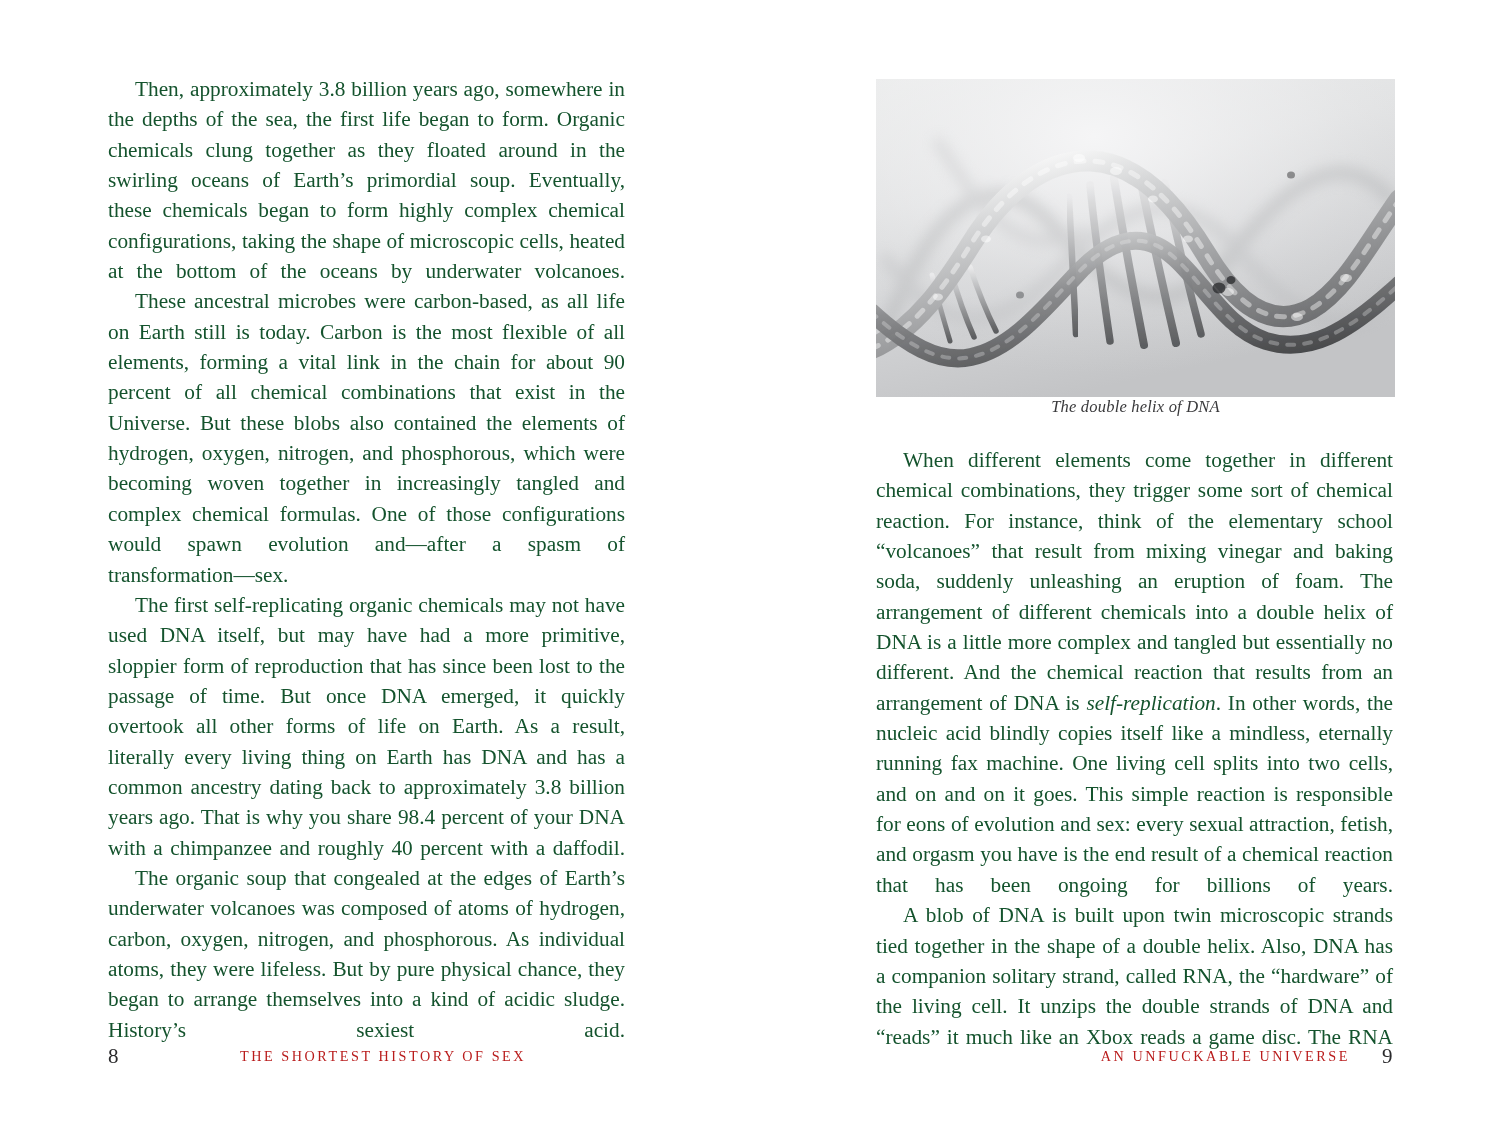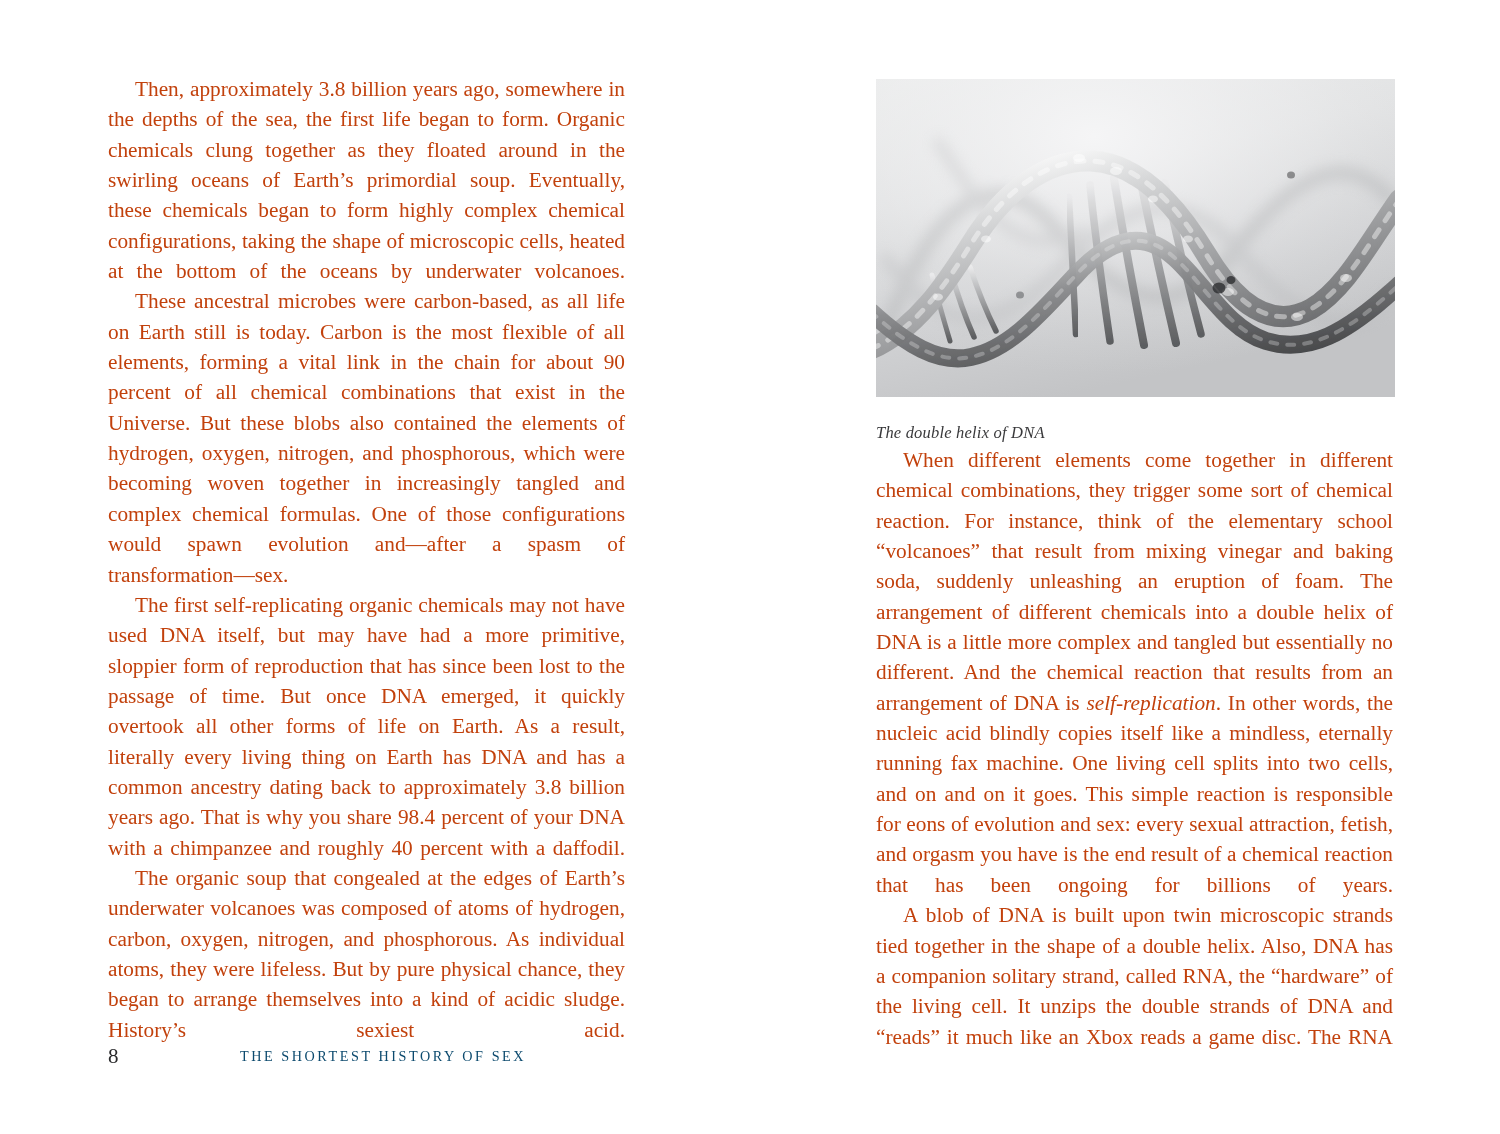--- a/index.html
+++ b/index.html
@@ -38,7 +38,7 @@
     line-height: 30.35px;
     text-align: justify;
     text-justify: inter-word;
-    color: #c2410c;
+    color: #14532d;
     hyphens: none;
     word-spacing: 0.005em;
   }

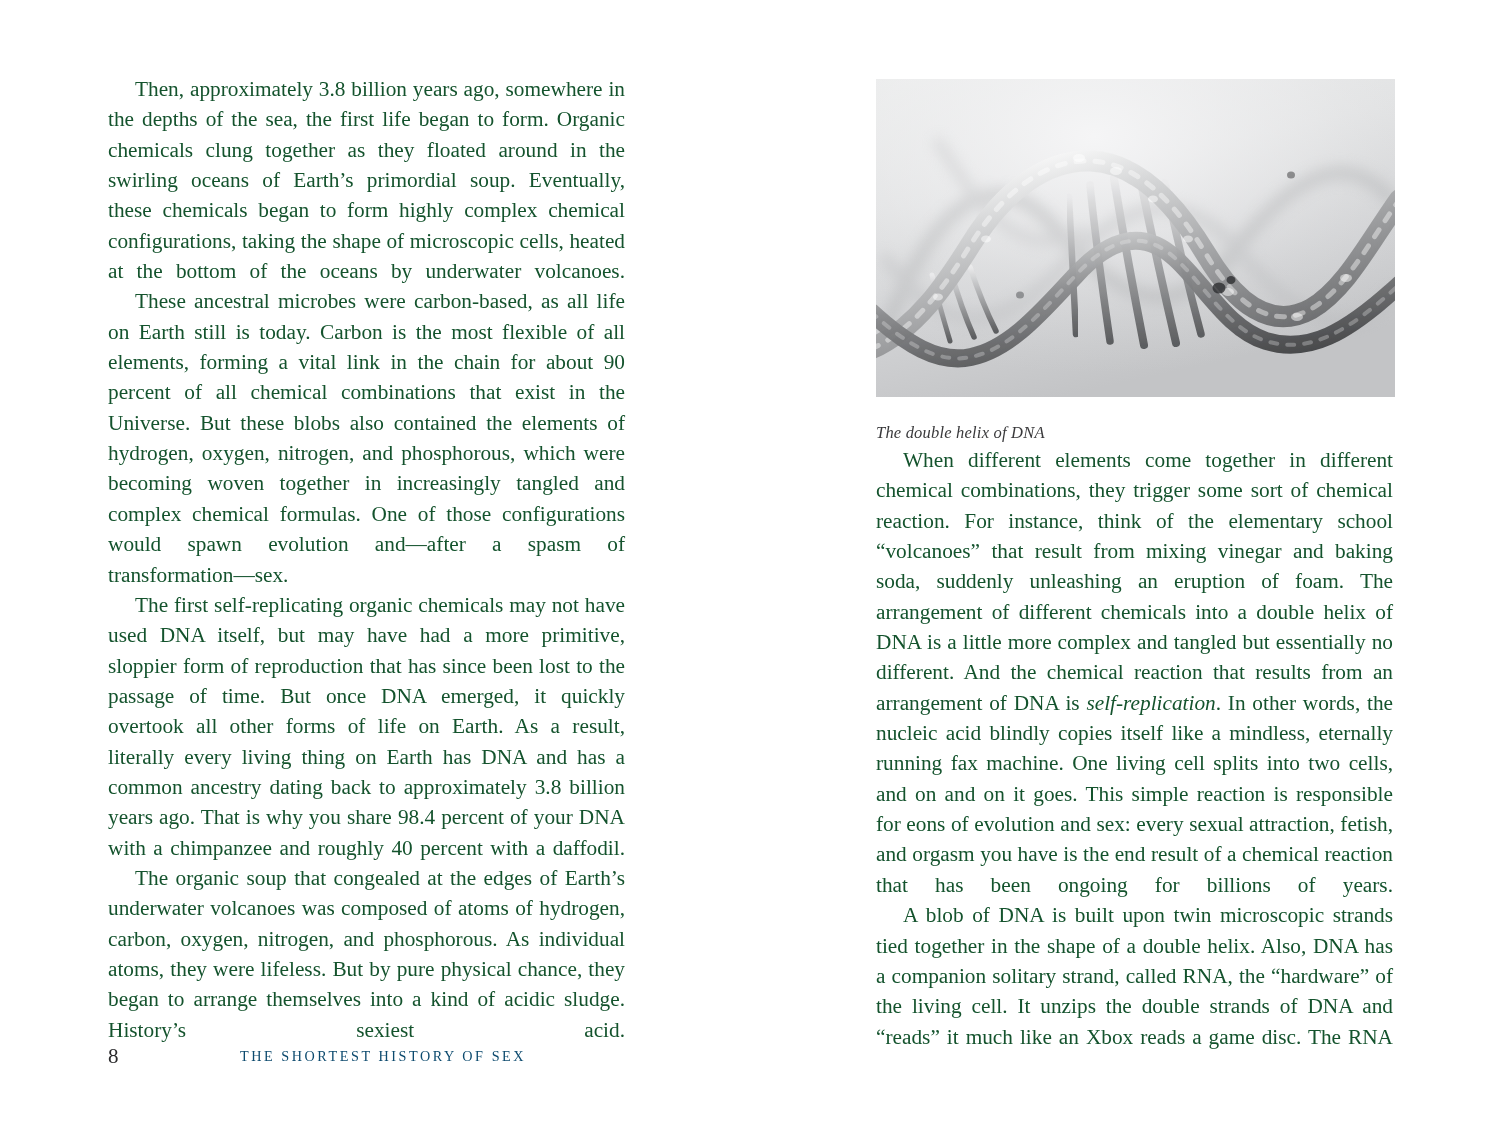--- a/index.html
+++ b/index.html
@@ -86,8 +86,8 @@
     height: 318px;
   }
   .figure-caption {
-    margin-top: 26px;
-    text-align: left;
+    margin-top: 0;
+    text-align: center;
     font-style: italic;
     font-size: 16.5px;
     letter-spacing: 0.2px;

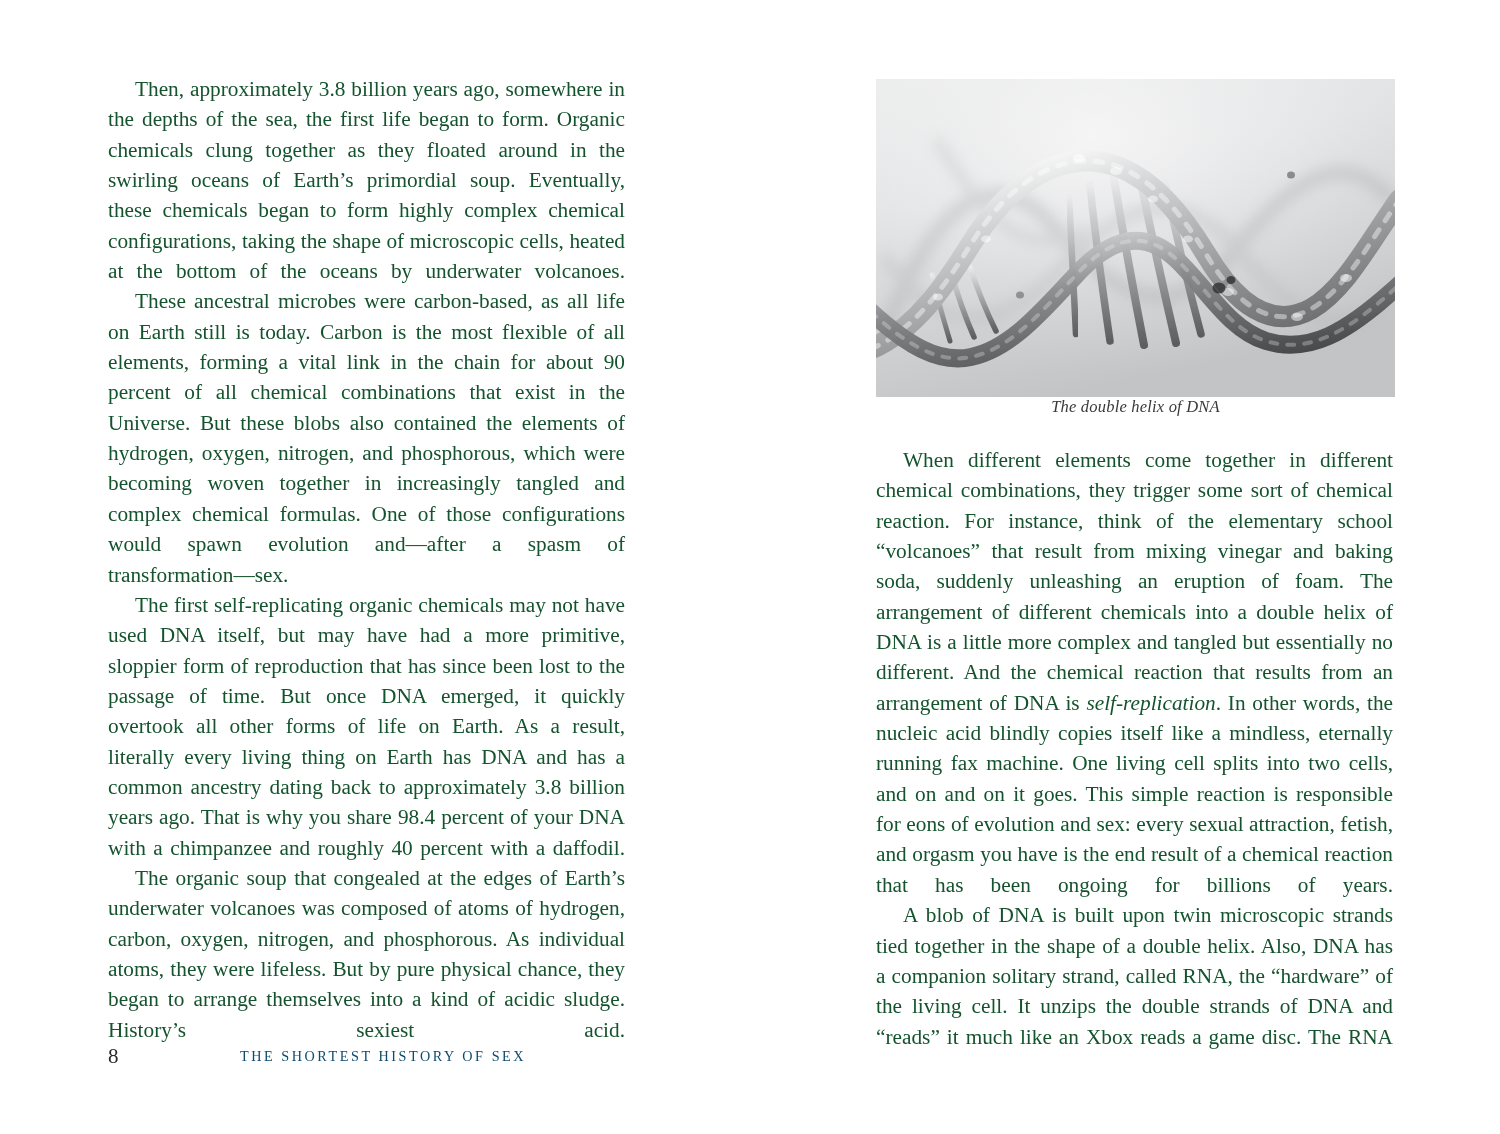--- a/index.html
+++ b/index.html
@@ -114,7 +114,7 @@
     top: 4px;
     font-size: 14.2px;
     letter-spacing: 2.55px;
-    color: #0c4a6e;
+    color: #b91c1c;
     text-transform: uppercase;
     white-space: nowrap;
   }

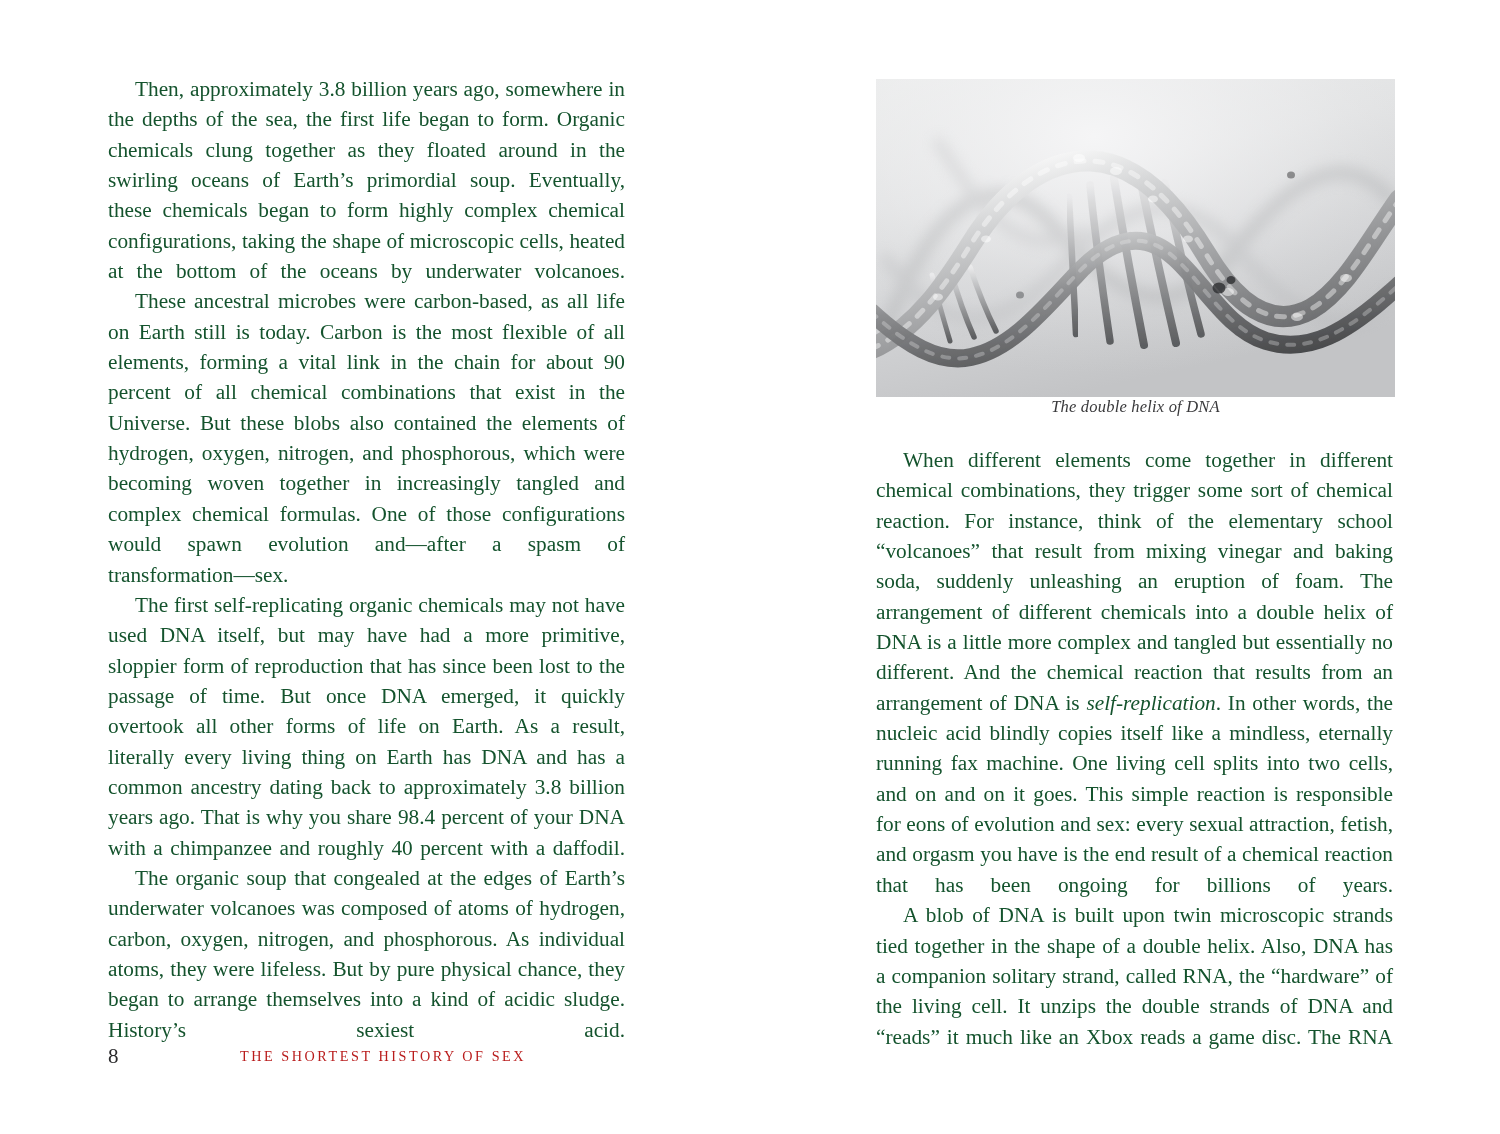--- a/index.html
+++ b/index.html
@@ -256,6 +256,10 @@
       </p>
     </div>
 
+    <div class="footer">
+      <div class="runhead">AN UNFUCKABLE UNIVERSE</div>
+      <div class="folio">9</div>
+    </div>
   </div>
 
 </div>

